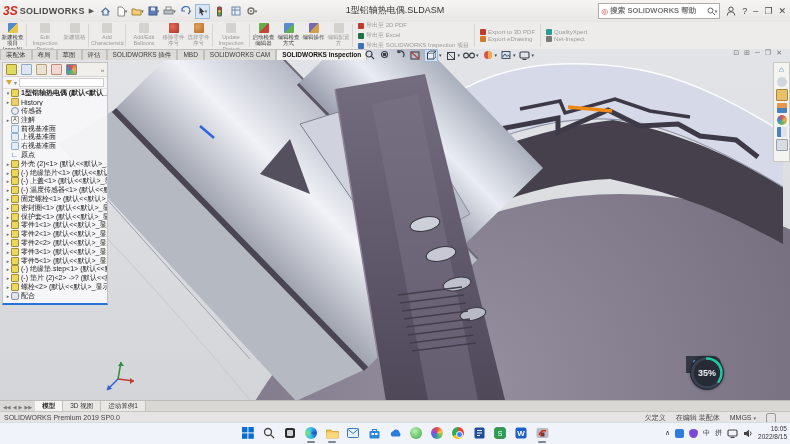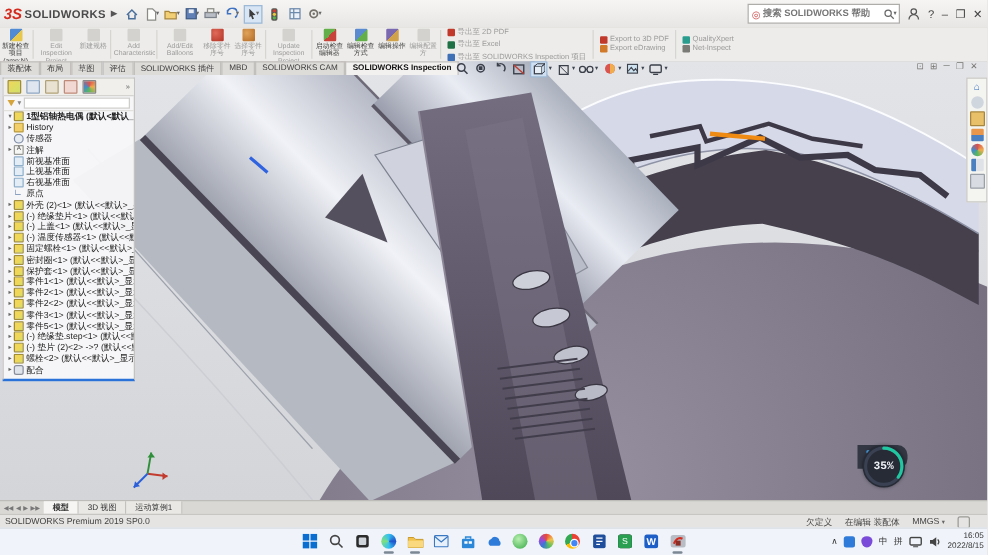--- a/index.html
+++ b/index.html
@@ -165,6 +165,7 @@
           <span class="caret">▾</span>
         </span>
     </div>
+    <div id="docTitle" class="abs">1型铝轴热电偶.SLDASM</div>
     <div class="tright">
       <div class="searchBox">
         <span style="color:#c44;font-size:8px;margin-right:2px;">◎</span>

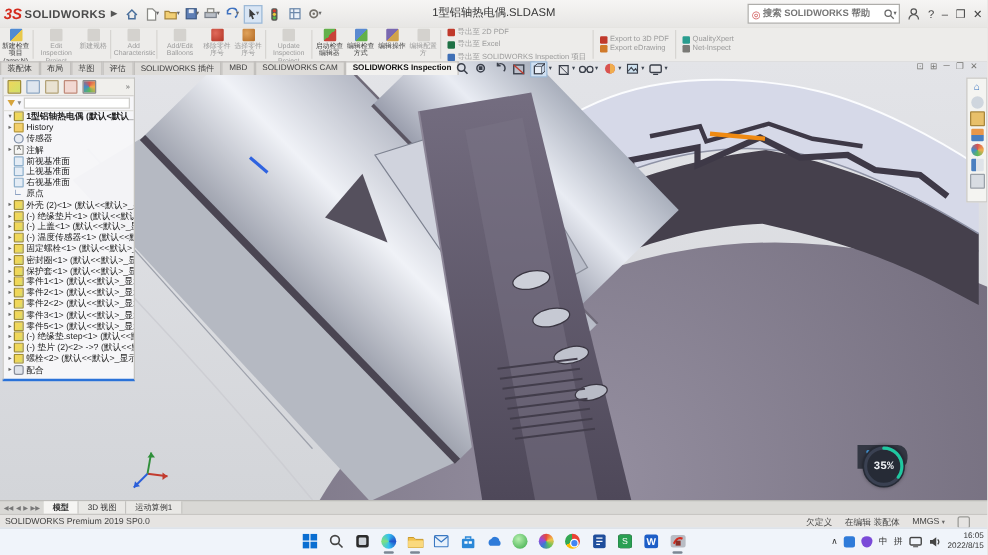--- a/index.html
+++ b/index.html
@@ -62,7 +62,7 @@
   #taskpane{right:0;top:62px;width:15px;height:96px;background:#f4f4f1;border:1px solid #c9c8c5;display:flex;flex-direction:column;align-items:center;gap:2px;padding-top:2px;}
   .tpi{width:10px;height:10px;border-radius:1px;font-size:8px;line-height:10px;text-align:center;}
   
-  #badge{left:690px;top:356px;display:flex;align-items:center;font-family:Liberation Mono, monospace;}
+  #badge{left:690px;top:356px;display:flex;align-items:center;}
   #badgeCircle{width:34px;height:34px;border-radius:50%;background:#262b36;display:flex;align-items:center;justify-content:center;position:relative;box-shadow:0 0 3px rgba(0,0,0,.4);}
   #badgeCircle svg{position:absolute;left:0;top:0;}
   #badgeText{color:#eef1f5;font-size:9px;font-weight:bold;}

